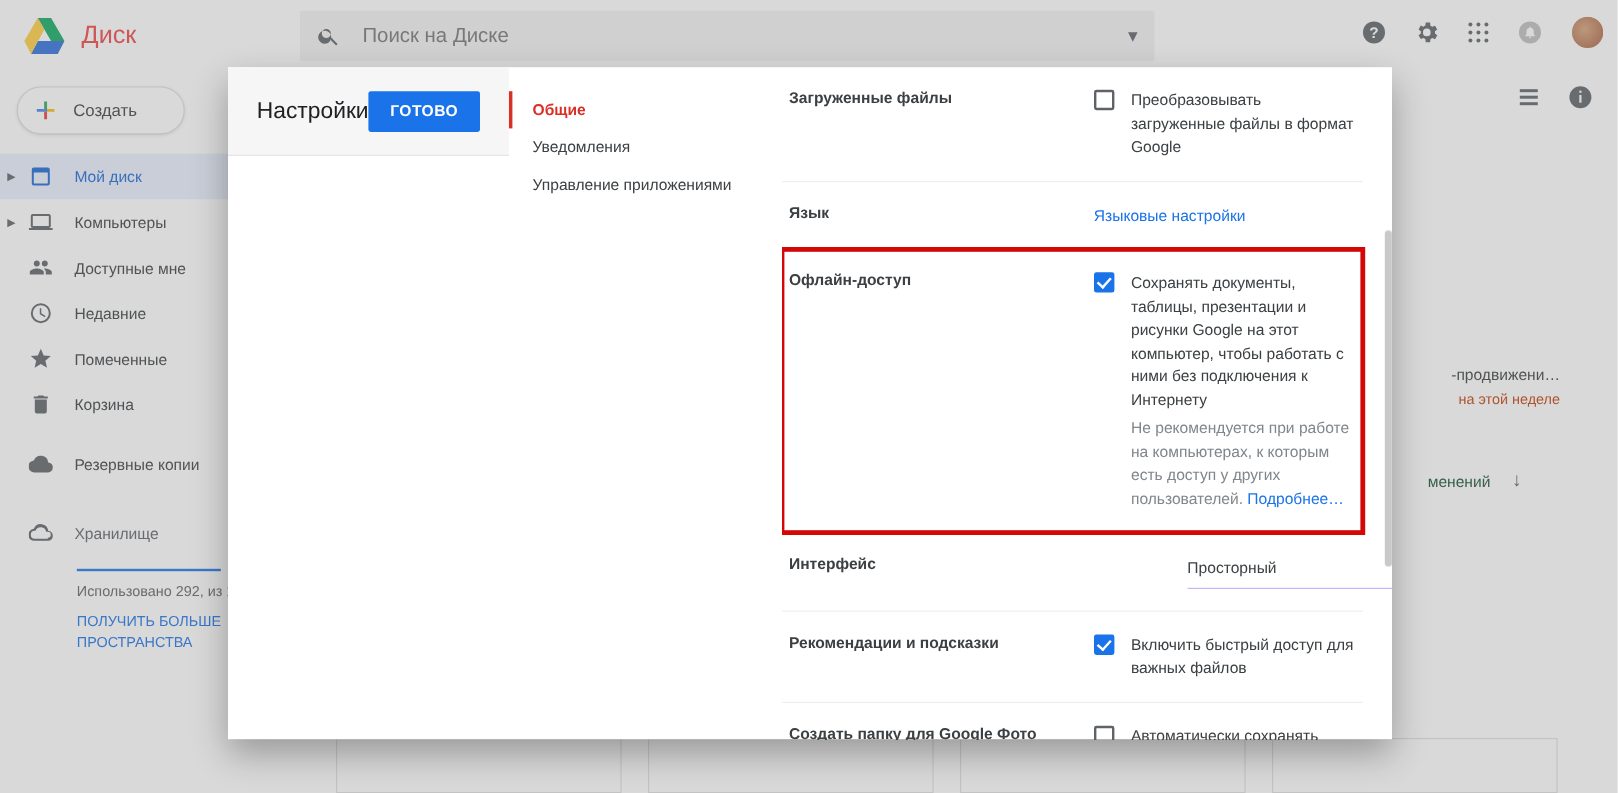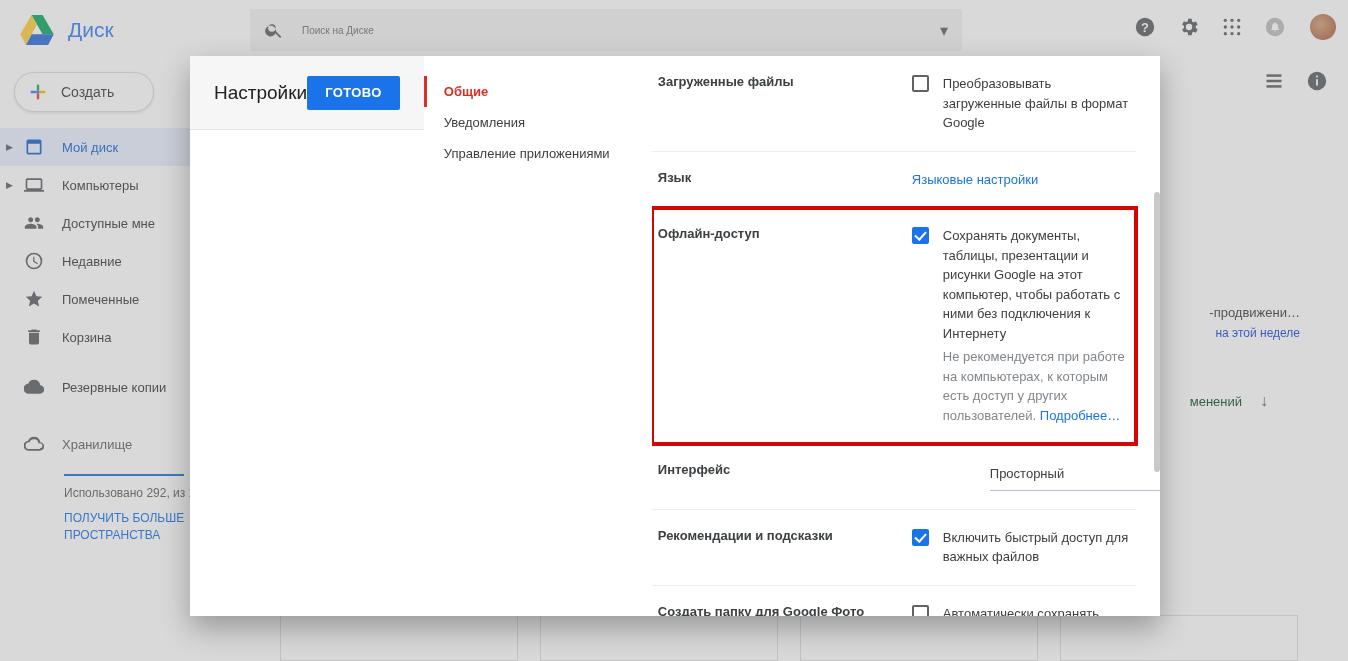--- a/index.html
+++ b/index.html
@@ -9,7 +9,7 @@
 .app-bg { position: absolute; inset: 0; }
 .topbar { height: 60px; display: flex; align-items: center; padding: 0 14px 0 20px; gap: 14px; }
 .logo-badge { width: 34px; height: 30px; }
-.app-title { font-size: 21px; color: #3b82f6; }
+.app-title { font-size: 21px; color: #ef4444; }
 .search { position: absolute; left: 250px; top: 9px; width: 712px; height: 42px; background: #f2f2f2; border-radius: 2px; display: flex; align-items: center; padding: 0 14px; gap: 18px; }
 .search input { flex: 1; border: none; background: transparent; font-size: 10px; outline: none; color: #5f6368; }
 .search .drop { color: #5f6368; }

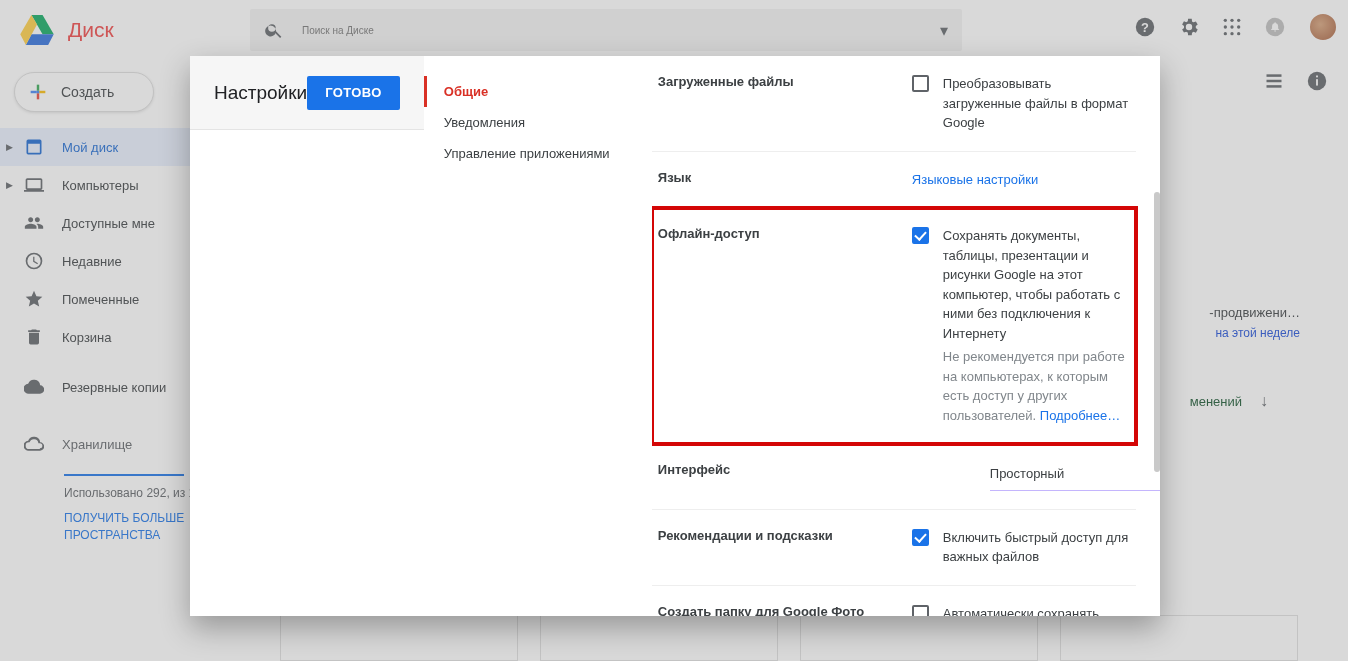--- a/index.html
+++ b/index.html
@@ -11,7 +11,7 @@
 .logo-badge { width: 34px; height: 30px; }
 .app-title { font-size: 21px; color: #ef4444; }
 .search { position: absolute; left: 250px; top: 9px; width: 712px; height: 42px; background: #f2f2f2; border-radius: 2px; display: flex; align-items: center; padding: 0 14px; gap: 18px; }
-.search input { flex: 1; border: none; background: transparent; font-size: 10px; outline: none; color: #5f6368; }
+.search input { flex: 1; border: none; background: transparent; font-size: 17px; outline: none; color: #5f6368; }
 .search .drop { color: #5f6368; }
 .top-icons { position: absolute; right: 10px; top: 12px; display: flex; align-items: center; gap: 22px; }
 .ico { color: #5f6368; display: inline-flex; align-items: center; justify-content: center; }

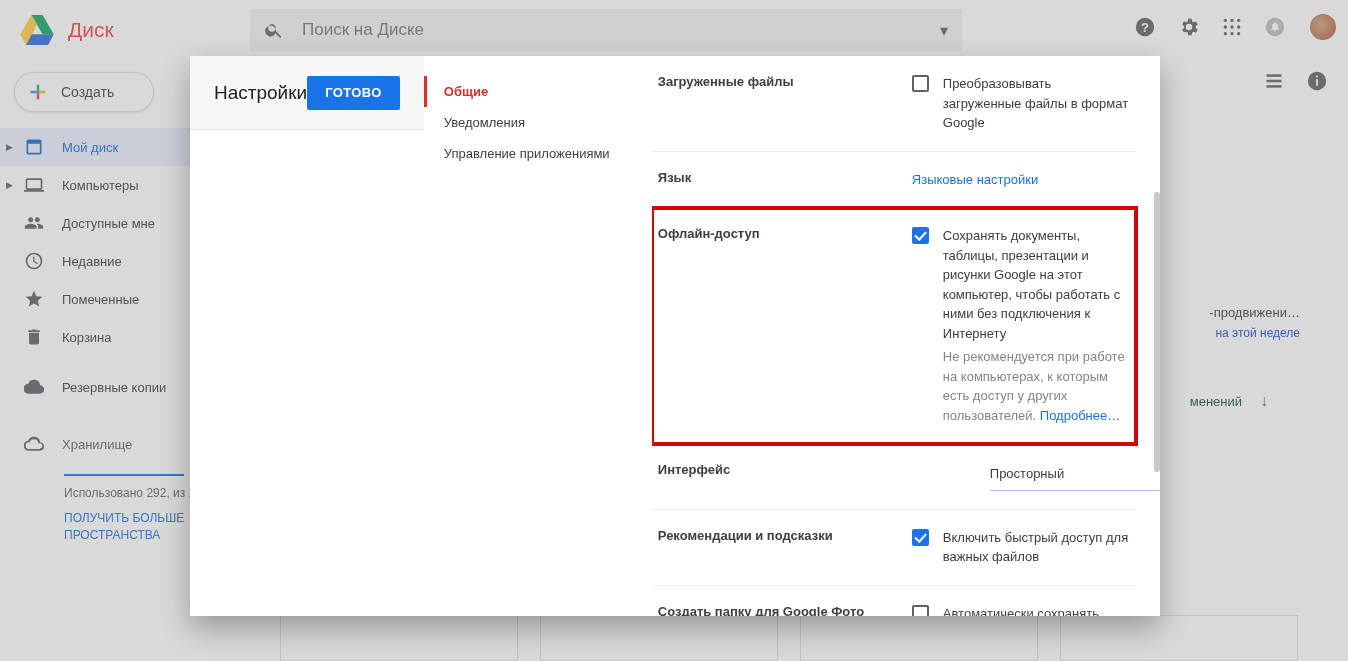--- a/index.html
+++ b/index.html
@@ -32,7 +32,7 @@
 .storage-link { color: #1a73e8; font-size: 12px; padding: 8px 24px 0 64px; display: block; line-height: 1.4; }
 .storage-bar { margin: 6px 24px 4px 64px; height: 2px; background: #1a73e8; width: 120px; }
 .file-meta { position: absolute; right: 48px; top: 305px; font-size: 13px; color: #3c4043; }
-.file-sub { position: absolute; right: 48px; top: 326px; font-size: 12px; color: #1d4ed8; }
+.file-sub { position: absolute; right: 48px; top: 326px; font-size: 12px; color: #c2410c; }
 .mods-lbl { position: absolute; right: 106px; top: 394px; font-size: 13px; color: #14532d; }
 .mods-arrow { position: absolute; right: 80px; top: 392px; color: #5f6368; }
 .thumb-row2 { position: absolute; left: 280px; right: 50px; top: 615px; height: 46px; display: flex; gap: 22px; }

